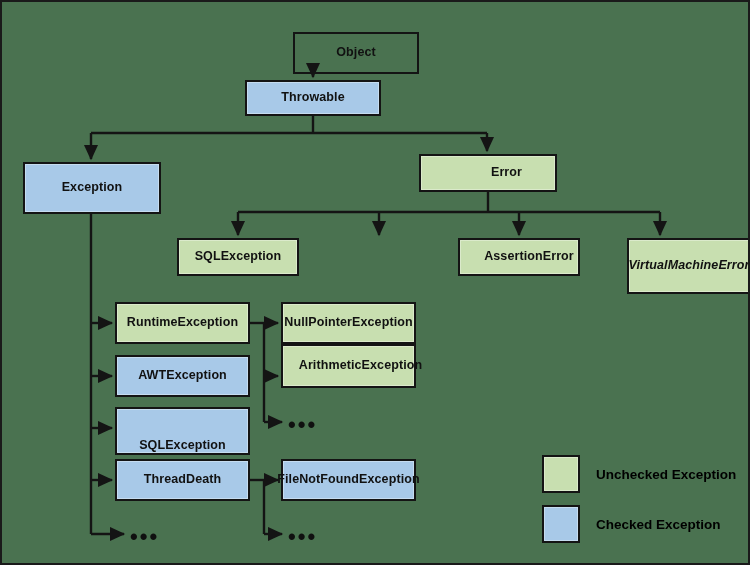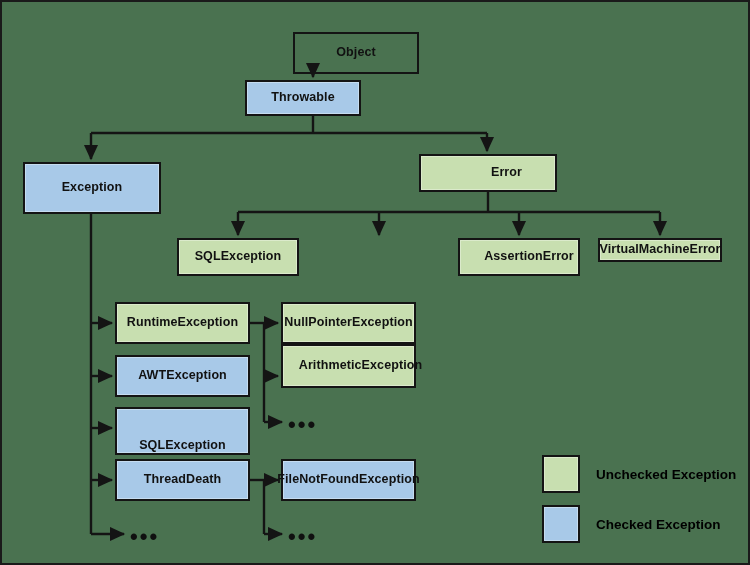--- a/index.html
+++ b/index.html
@@ -123,7 +123,7 @@
     <span>Object</span>
   </div>
 
-  <div class="node blue" style="left:243px;top:78px;width:116px;height:36px;">
+  <div class="node blue" style="left:243px;top:78px;width:136px;height:36px;">
     <span>Throwable</span>
   </div>
 

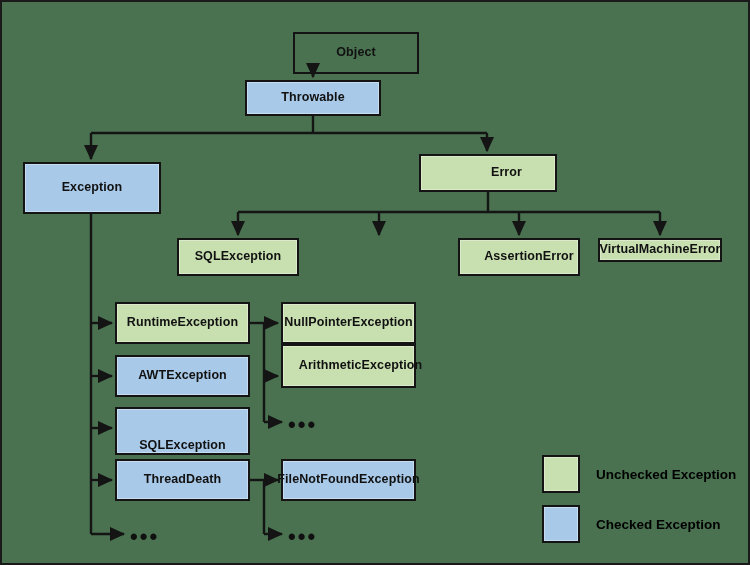--- a/index.html
+++ b/index.html
@@ -144,7 +144,7 @@
     <span>AssertionError</span>
   </div>
 
-  <div class="node green" style="left:596px;top:236px;width:124px;height:24px;">
+  <div class="node green" style="left:625px;top:236px;width:124px;height:56px;font-style:italic;">
     <span>VirtualMachineError</span>
   </div>
 

